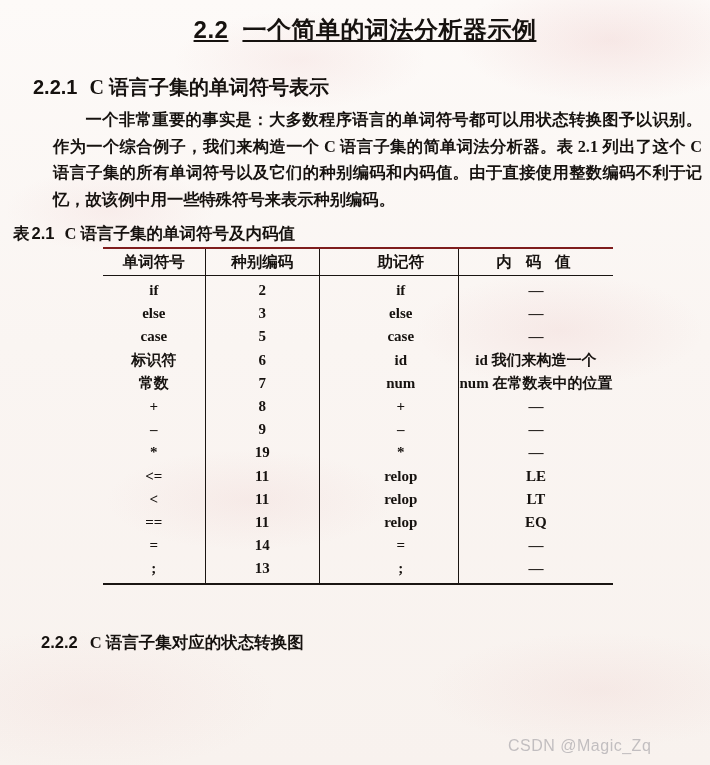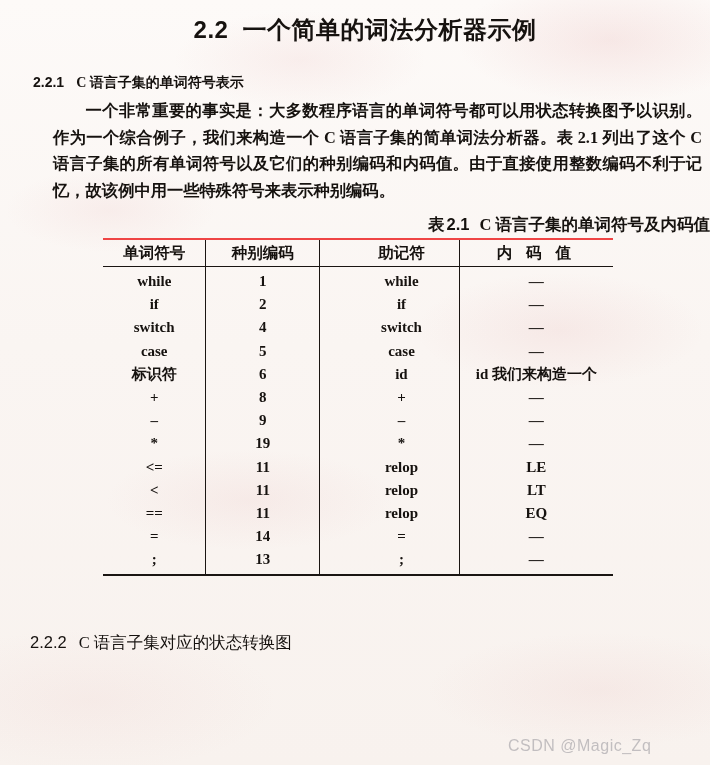--- a/index.html
+++ b/index.html
@@ -42,6 +42,7 @@
     letter-spacing: 0.5px;
     margin: 14px 0 0 0;
     padding-left: 20px;
+    text-decoration: underline;
   }
   .chapter-title .num {
     font-family: "Liberation Sans", "DejaVu Sans", sans-serif;

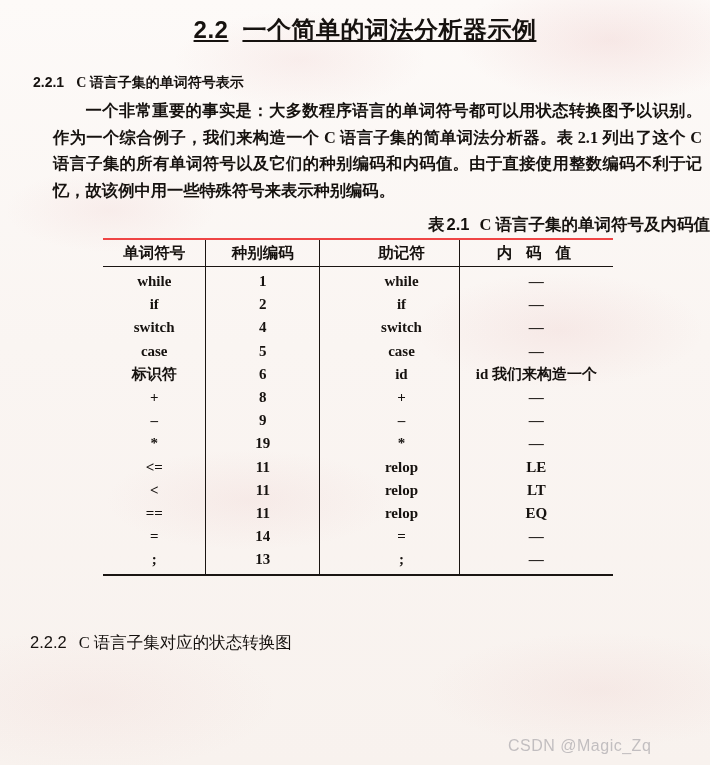--- a/index.html
+++ b/index.html
@@ -51,7 +51,7 @@
   }
 
   .section-head {
-    font-size: 14px;
+    font-size: 20px;
     font-weight: bold;
     margin: 28px 0 0 0;
     padding-left: 33px;

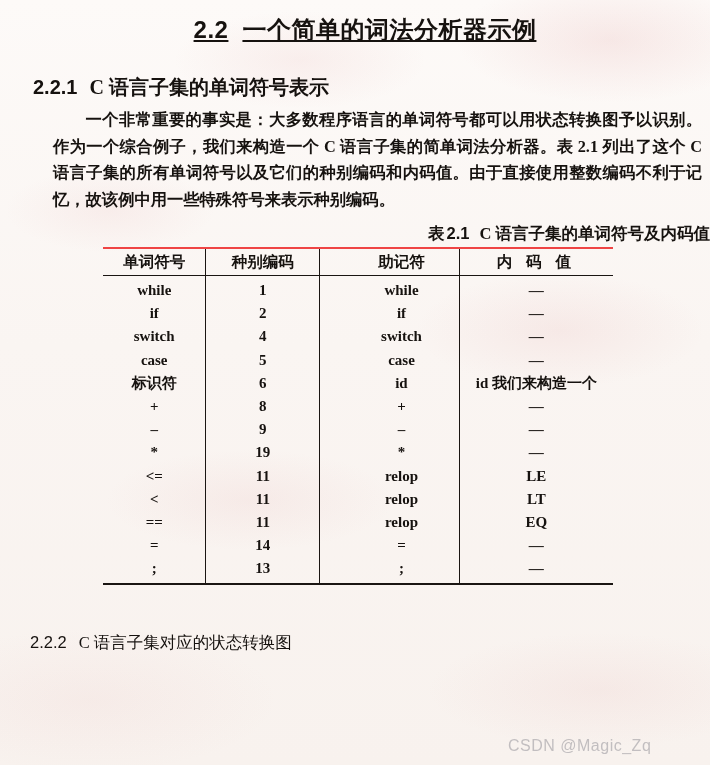--- a/index.html
+++ b/index.html
@@ -100,11 +100,11 @@
   }
 
   .table-caption {
-    text-align: right;
+    text-align: left;
     font-size: 16.5px;
     font-weight: bold;
     margin: 10px 0 2px 0;
-    padding-left: 20px;
+    padding-left: 13px;
   }
   .table-caption .cap-num {
     font-family: "Liberation Sans", "DejaVu Sans", sans-serif;

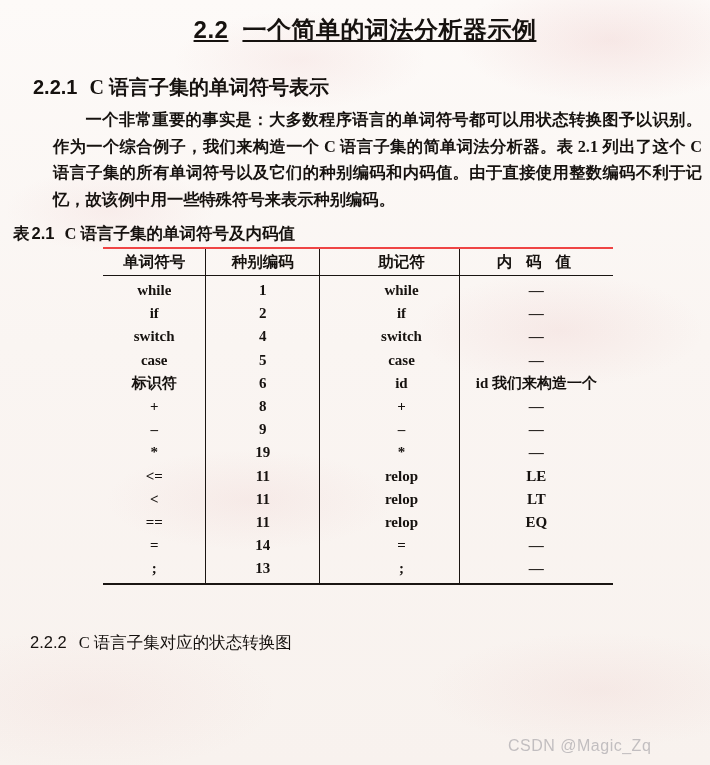--- a/index.html
+++ b/index.html
@@ -131,7 +131,7 @@
   table.lex thead th {
     font-size: 15.5px;
     line-height: 26px;
-    border-top: 2px solid #ef4444;
+    border-top: 2px solid #7f1d1d;
     border-bottom: 1.4px solid #1a1512;
     font-weight: bold;
   }

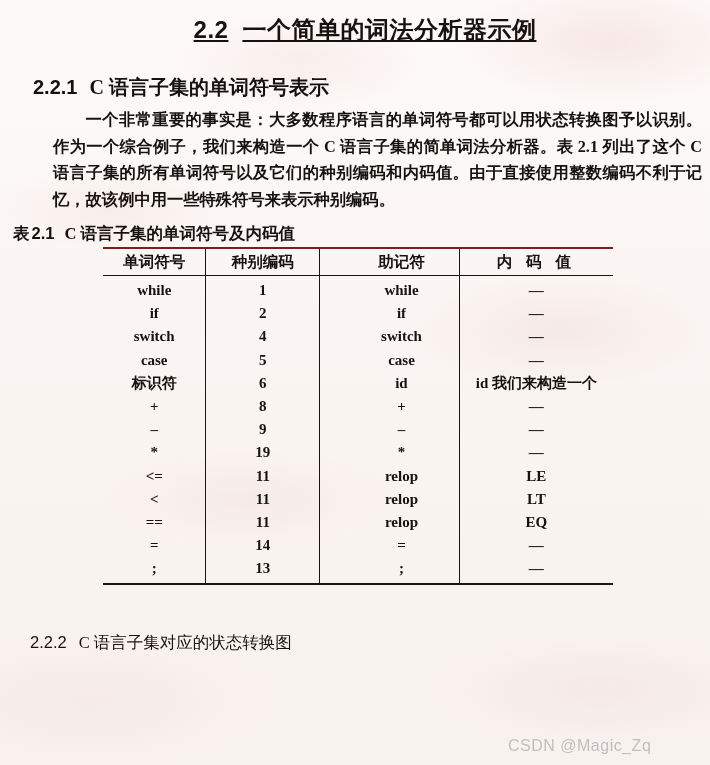--- a/index.html
+++ b/index.html
@@ -203,12 +203,6 @@
       </thead>
       <tbody>
         <tr>
-          <td class="c0">while</td>
-          <td class="c1">1</td>
-          <td class="c2">while</td>
-          <td class="c3 dash">—</td>
-        </tr>
-        <tr>
           <td class="c0">if</td>
           <td class="c1">2</td>
           <td class="c2">if</td>

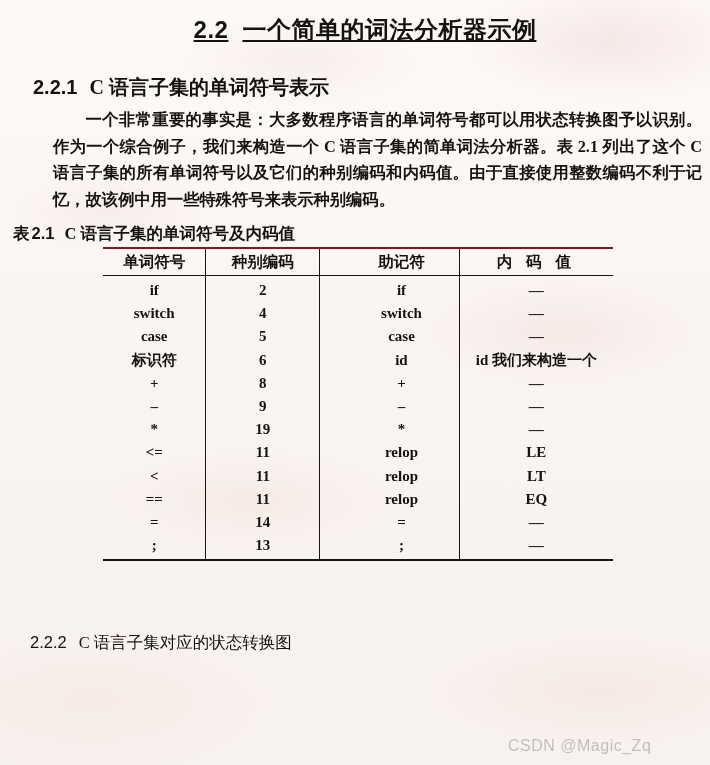--- a/index.html
+++ b/index.html
@@ -209,6 +209,12 @@
           <td class="c3 dash">—</td>
         </tr>
         <tr>
+          <td class="c0">else</td>
+          <td class="c1">3</td>
+          <td class="c2">else</td>
+          <td class="c3 dash">—</td>
+        </tr>
+        <tr>
           <td class="c0">switch</td>
           <td class="c1">4</td>
           <td class="c2">switch</td>

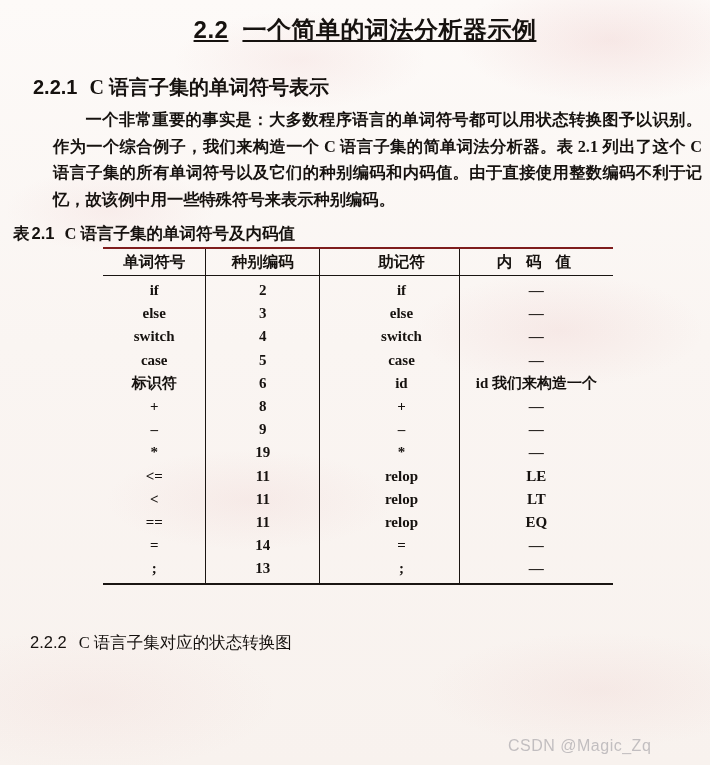--- a/index.html
+++ b/index.html
@@ -215,12 +215,6 @@
           <td class="c3 dash">—</td>
         </tr>
         <tr>
-          <td class="c0">switch</td>
-          <td class="c1">4</td>
-          <td class="c2">switch</td>
-          <td class="c3 dash">—</td>
-        </tr>
-        <tr>
           <td class="c0">case</td>
           <td class="c1">5</td>
           <td class="c2">case</td>

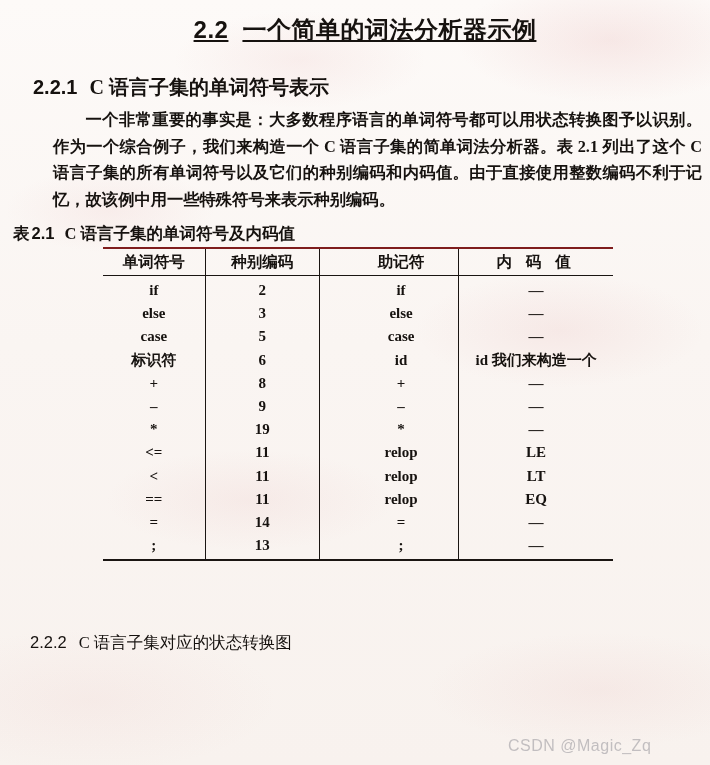--- a/index.html
+++ b/index.html
@@ -227,6 +227,12 @@
           <td class="c3">id 我们来构造一个</td>
         </tr>
         <tr>
+          <td class="c0">常数</td>
+          <td class="c1">7</td>
+          <td class="c2">num</td>
+          <td class="c3">num 在常数表中的位置</td>
+        </tr>
+        <tr>
           <td class="c0">+</td>
           <td class="c1">8</td>
           <td class="c2">+</td>

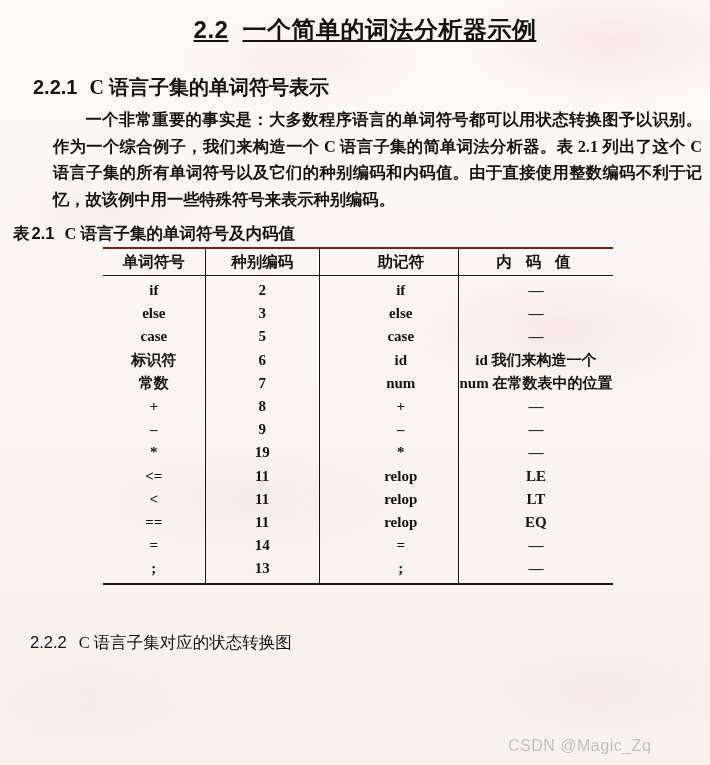--- a/index.html
+++ b/index.html
@@ -62,9 +62,9 @@
   }
   .section-head-2 {
     font-size: 16.5px;
-    font-weight: normal;
+    font-weight: bold;
     margin: 0;
-    padding-left: 30px;
+    padding-left: 41px;
     position: absolute;
     top: 618px;
     left: 0;

